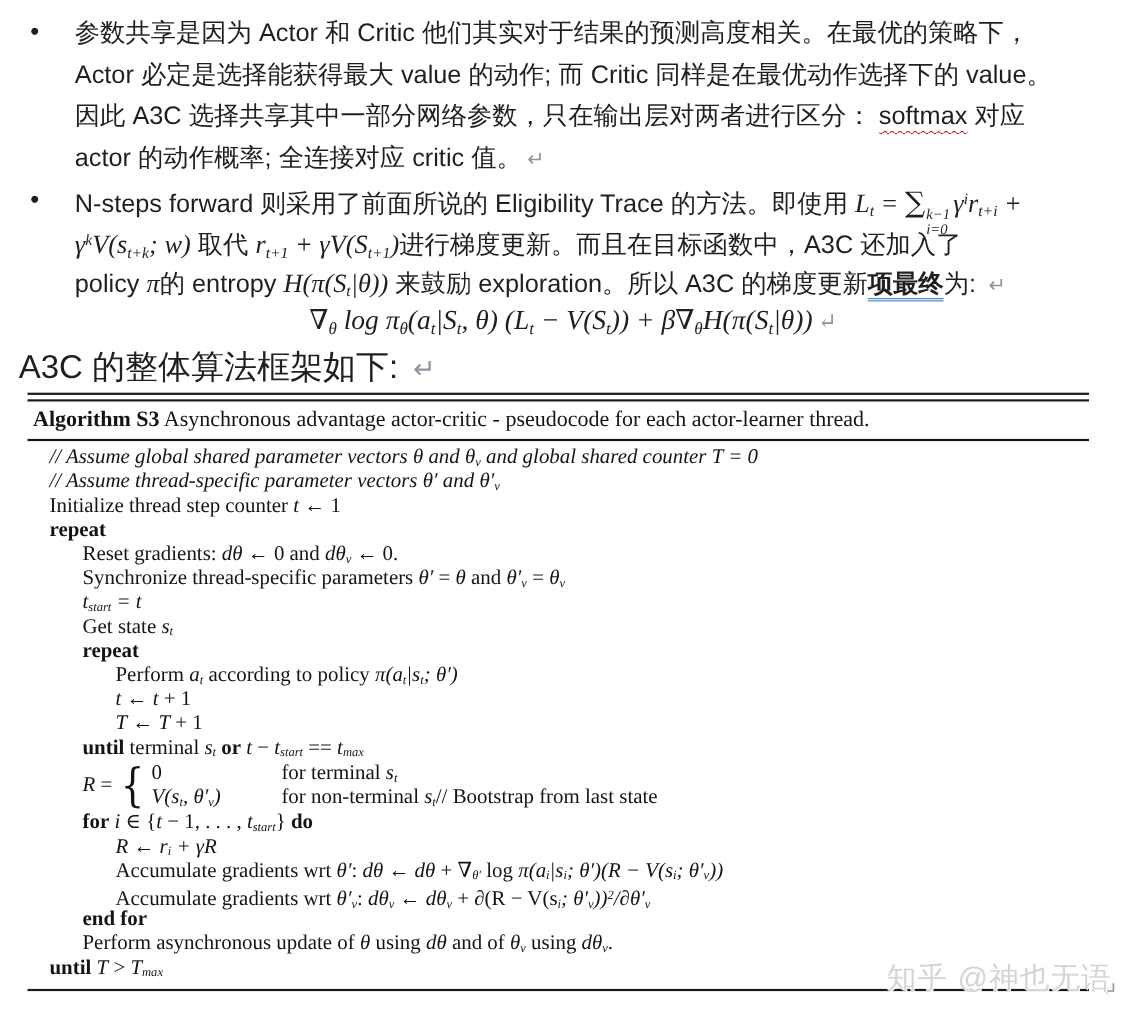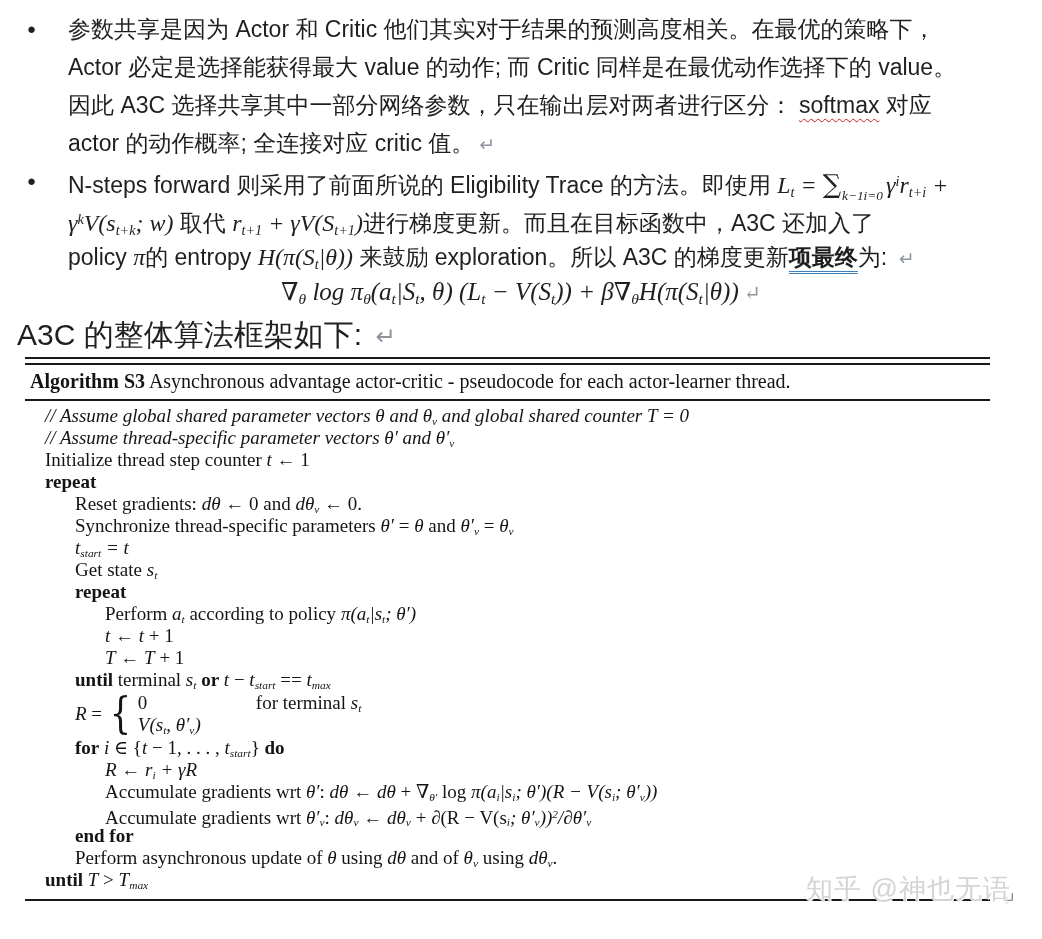--- a/index.html
+++ b/index.html
@@ -27,7 +27,7 @@
   .seg-sq{text-decoration:underline wavy var(--squiggle,#cc1f1f);
           text-underline-offset:5px;text-decoration-thickness:1px;}
   .seg-ret{color:var(--return_mark,#8e959e);font-size:0.82em;margin-left:5px;}
-  .ss{display:inline-flex;flex-direction:row;align-items:flex-start;
+  .ss{display:inline-flex;flex-direction:column;align-items:flex-start;
       font-family:"Liberation Serif","DejaVu Serif",serif;font-style:italic;
       font-size:0.58em;line-height:1.05;vertical-align:-0.5em;margin:0 3px 0 1px;}
   

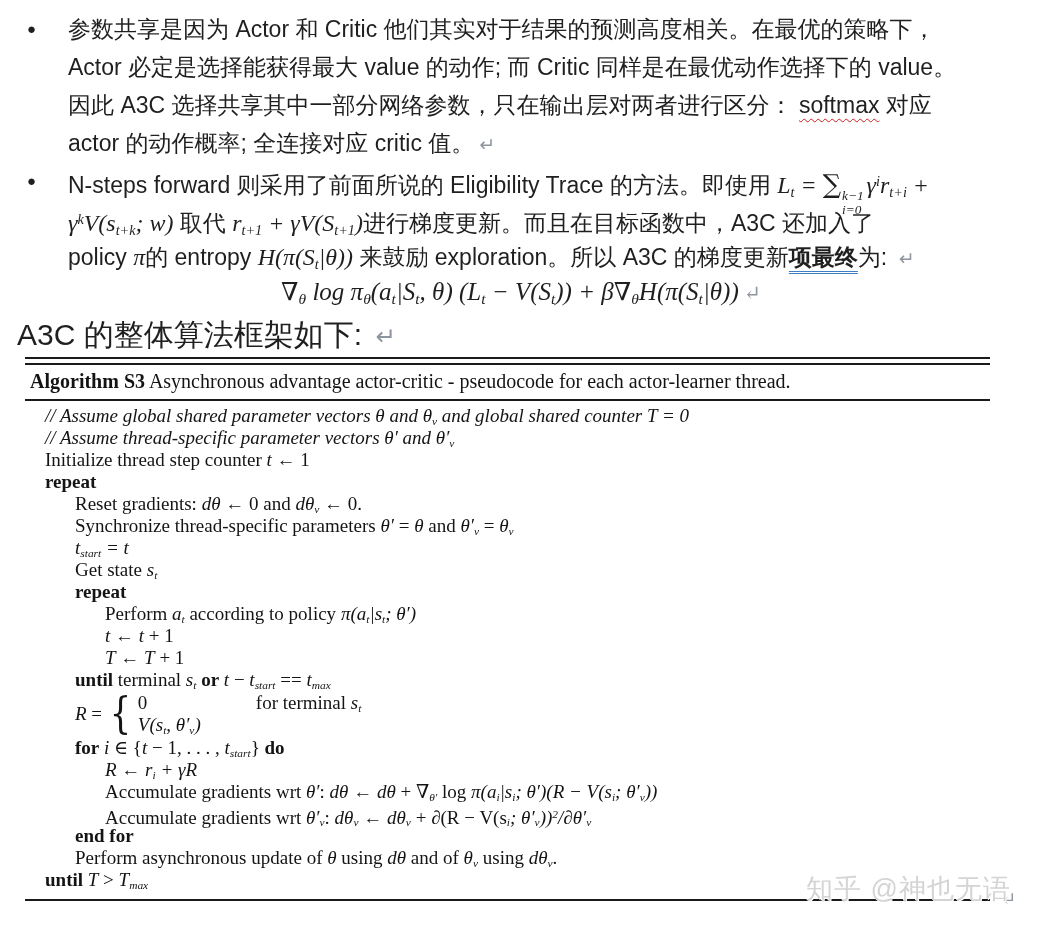--- a/index.html
+++ b/index.html
@@ -123,6 +123,7 @@
             </span>
             <span class="crow">
               <span class="cval"><span class="seg-i">V(s</span><span class="seg-sub">t</span><span class="seg-i">, θ′</span><span class="seg-sub">v</span><span class="seg-i">)</span></span>
+              <span><span class="seg-t">for non-terminal </span><span class="seg-i">s</span><span class="seg-sub">t</span><span class="seg-t">// Bootstrap from last state</span></span>
             </span>
           </span>
         </div>

